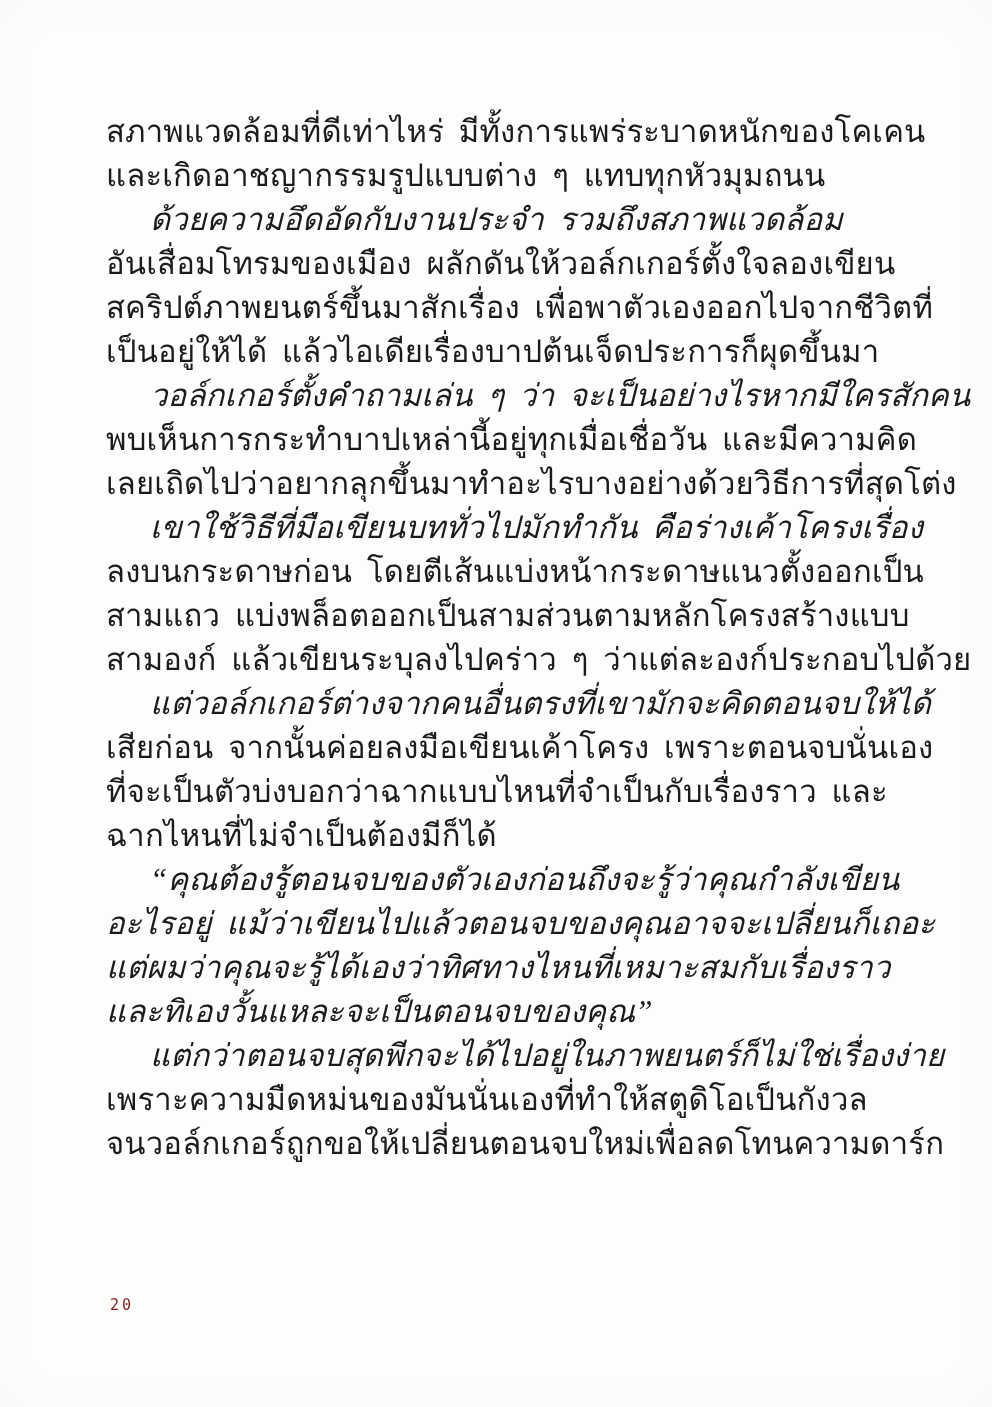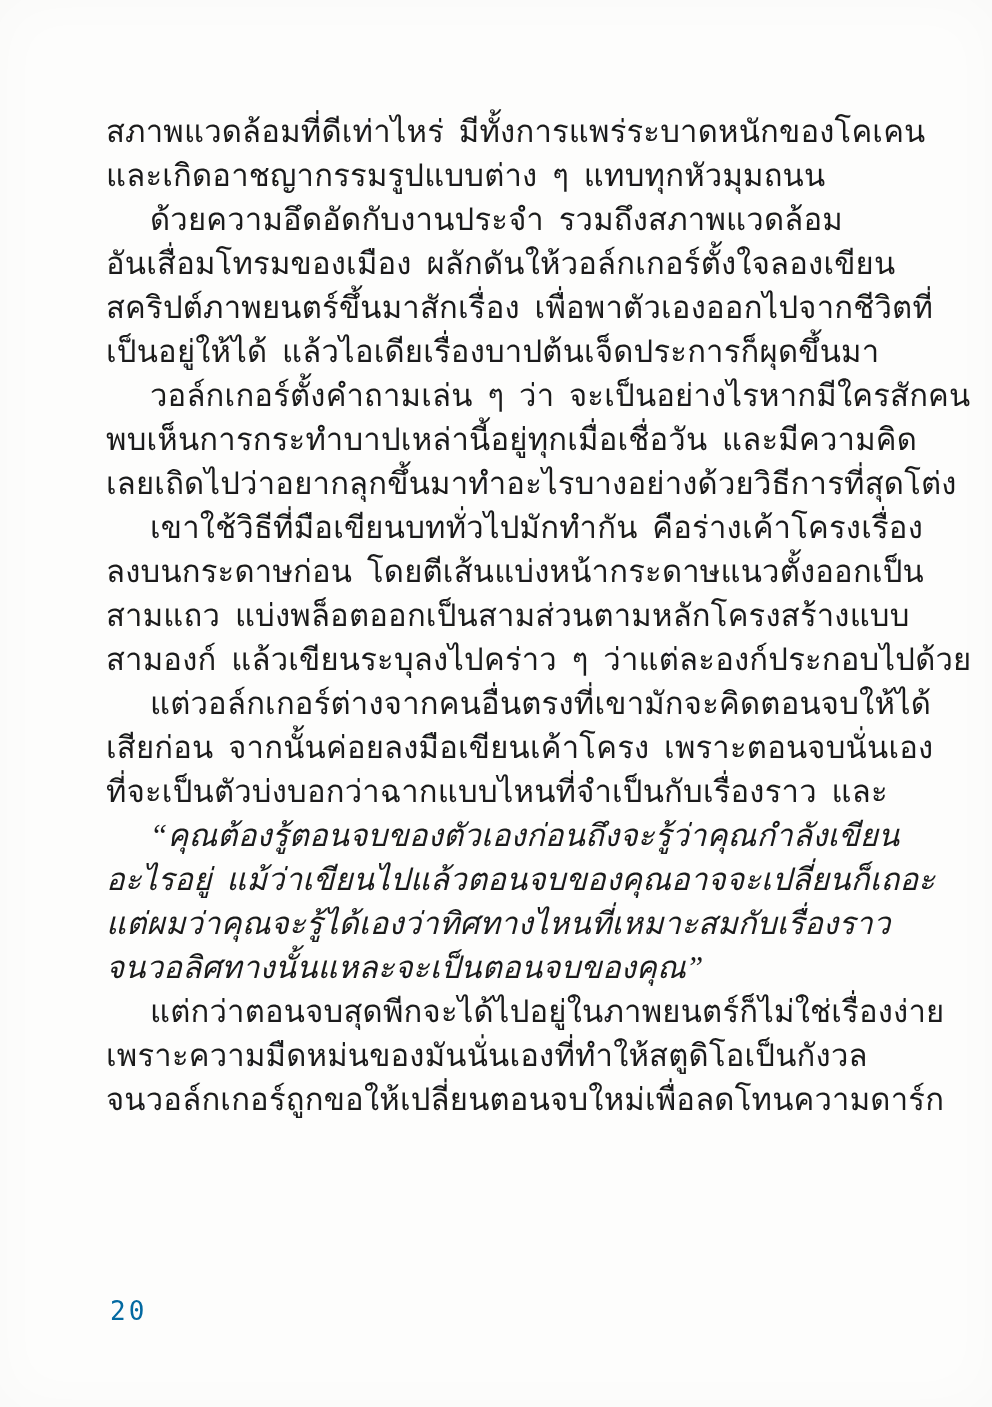--- a/index.html
+++ b/index.html
@@ -43,6 +43,7 @@
   }
   .line.indent {
     padding-left: 44px;
+    font-style: italic;
   }
   .line.italic {
     font-style: italic;

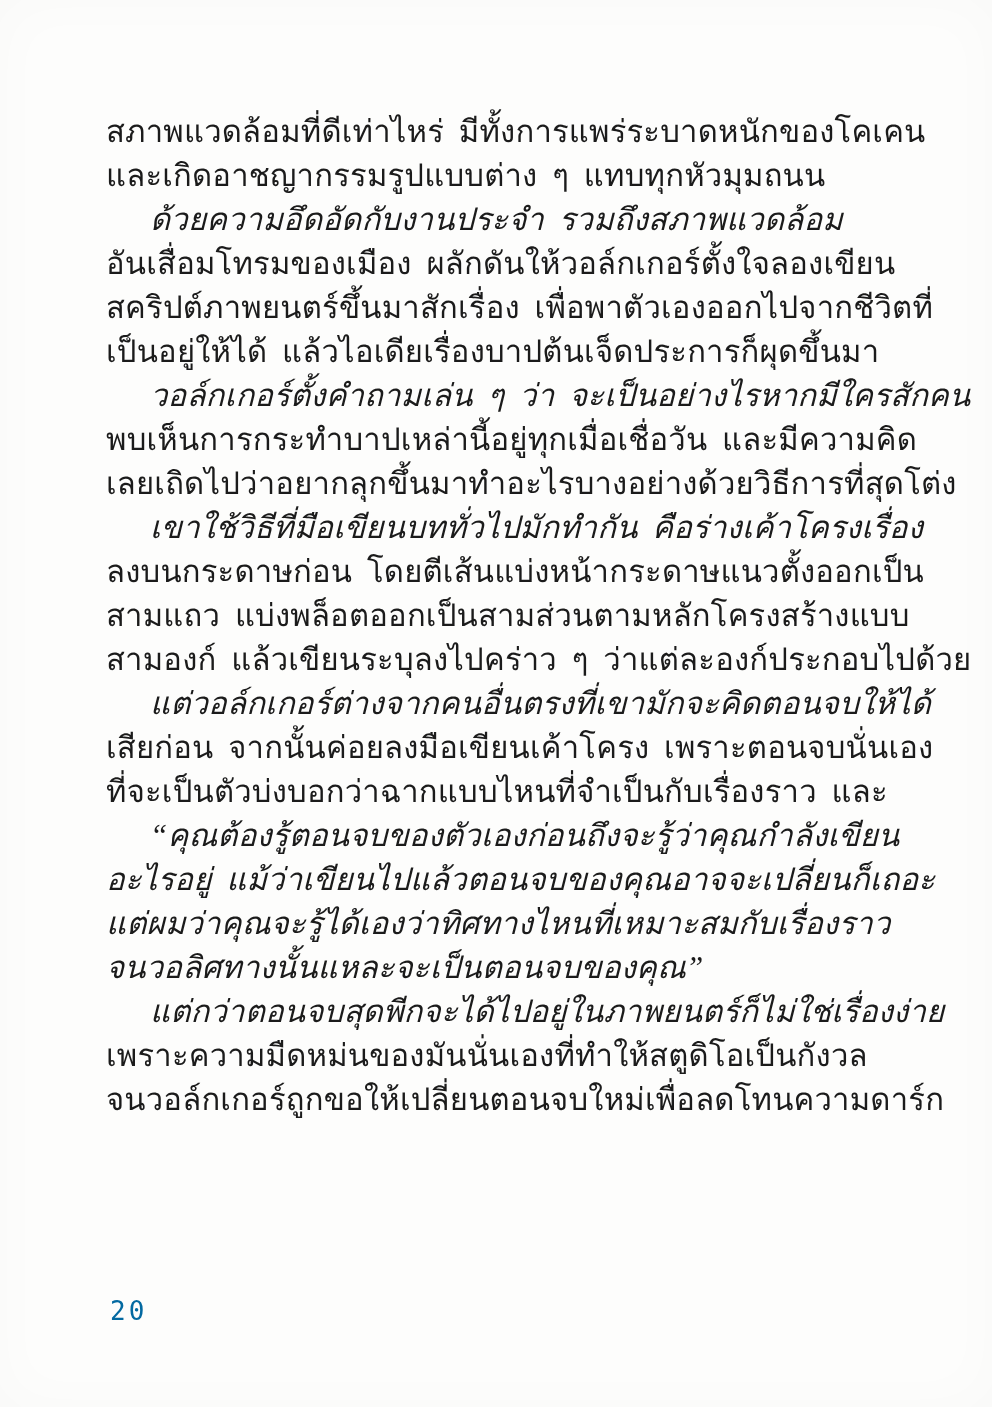--- a/index.html
+++ b/index.html
@@ -79,6 +79,7 @@
       <div class="line indent">แต่วอล์กเกอร์ต่างจากคนอื่นตรงที่เขามักจะคิดตอนจบให้ได้</div>
       <div class="line">เสียก่อน จากนั้นค่อยลงมือเขียนเค้าโครง เพราะตอนจบนั่นเอง</div>
       <div class="line">ที่จะเป็นตัวบ่งบอกว่าฉากแบบไหนที่จำเป็นกับเรื่องราว และ</div>
+      <div class="line">ฉากไหนที่ไม่จำเป็นต้องมีก็ได้</div>
       <div class="line indent italic">“คุณต้องรู้ตอนจบของตัวเองก่อนถึงจะรู้ว่าคุณกำลังเขียน</div>
       <div class="line italic">อะไรอยู่ แม้ว่าเขียนไปแล้วตอนจบของคุณอาจจะเปลี่ยนก็เถอะ</div>
       <div class="line italic">แต่ผมว่าคุณจะรู้ได้เองว่าทิศทางไหนที่เหมาะสมกับเรื่องราว</div>

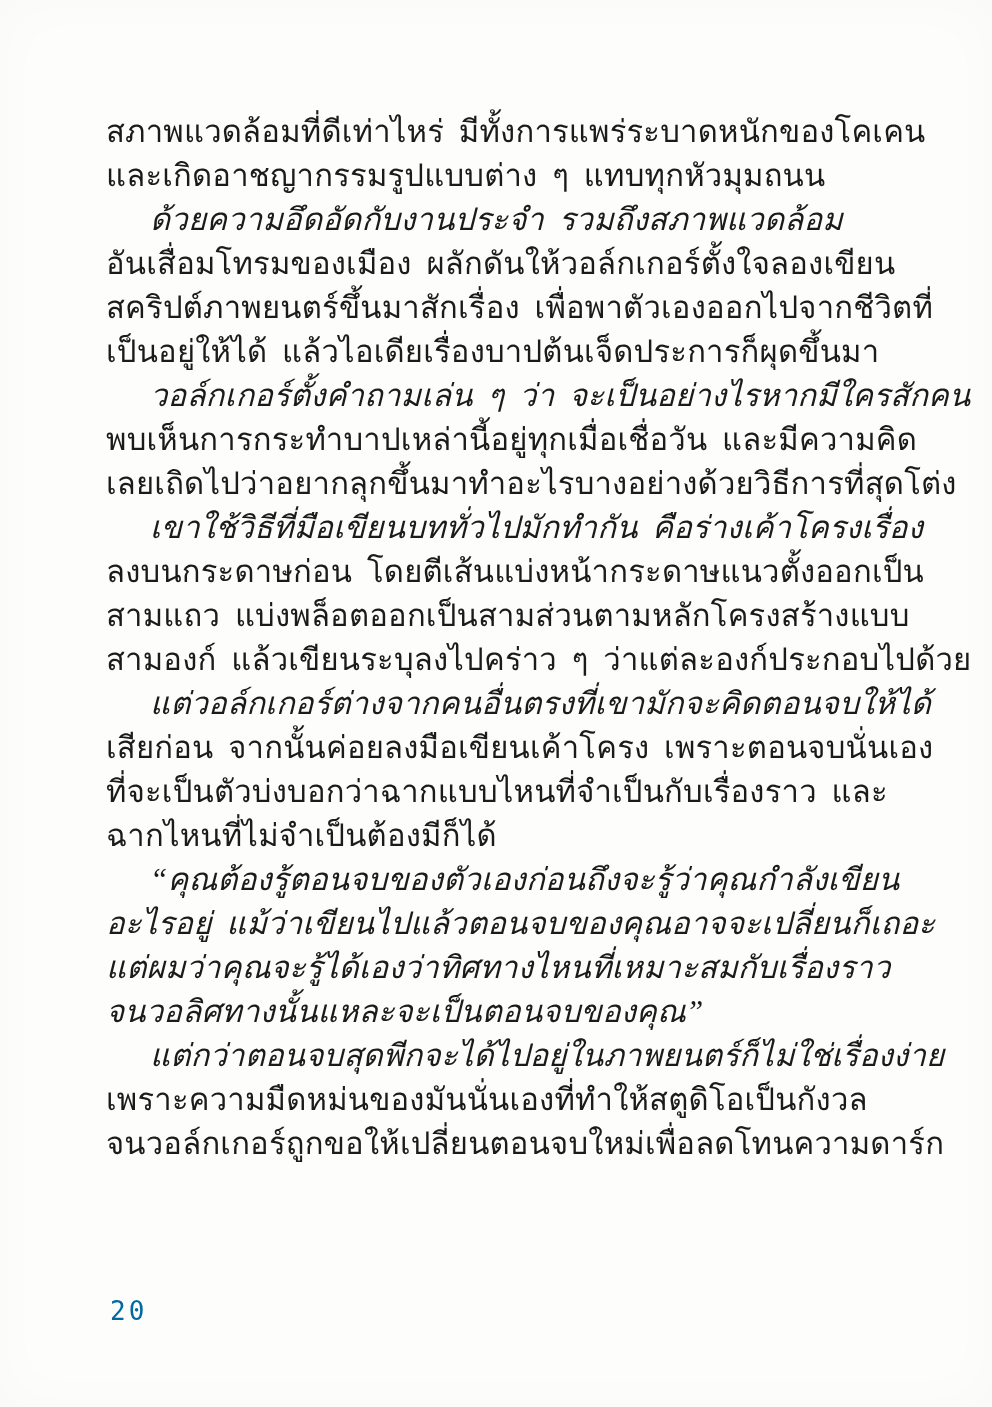--- a/index.html
+++ b/index.html
@@ -83,7 +83,7 @@
       <div class="line indent italic">“คุณต้องรู้ตอนจบของตัวเองก่อนถึงจะรู้ว่าคุณกำลังเขียน</div>
       <div class="line italic">อะไรอยู่ แม้ว่าเขียนไปแล้วตอนจบของคุณอาจจะเปลี่ยนก็เถอะ</div>
       <div class="line italic">แต่ผมว่าคุณจะรู้ได้เองว่าทิศทางไหนที่เหมาะสมกับเรื่องราว</div>
-      <div class="line italic">จนวอลิศทางนั้นแหละจะเป็นตอนจบของคุณ”</div>
+      <div class="line italic">และทิเองวั้นแหละจะเป็นตอนจบของคุณ”</div>
       <div class="line indent">แต่กว่าตอนจบสุดพีกจะได้ไปอยู่ในภาพยนตร์ก็ไม่ใช่เรื่องง่าย</div>
       <div class="line">เพราะความมืดหม่นของมันนั่นเองที่ทำให้สตูดิโอเป็นกังวล</div>
       <div class="line">จนวอล์กเกอร์ถูกขอให้เปลี่ยนตอนจบใหม่เพื่อลดโทนความดาร์ก</div>

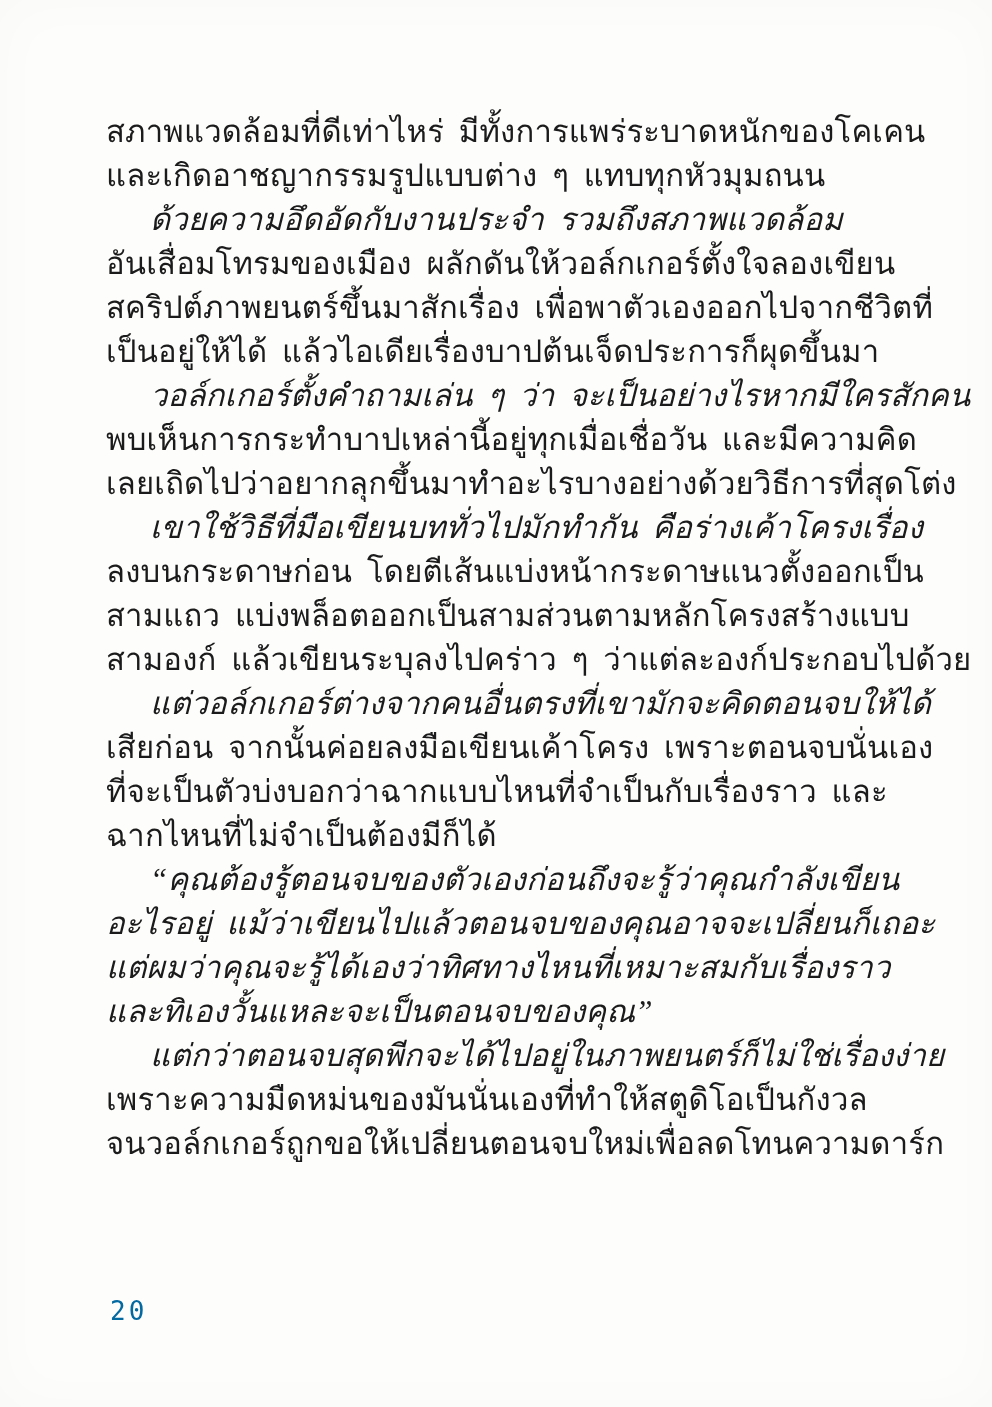--- a/index.html
+++ b/index.html
@@ -53,9 +53,9 @@
     left: 110px;
     top: 1296px;
     font-family: "DejaVu Sans Mono", monospace;
-    font-size: 26px;
+    font-size: 15px;
     letter-spacing: 3px;
-    color: #0369a1;
+    color: #7f1d1d;
   }
 </style>
 </head>

